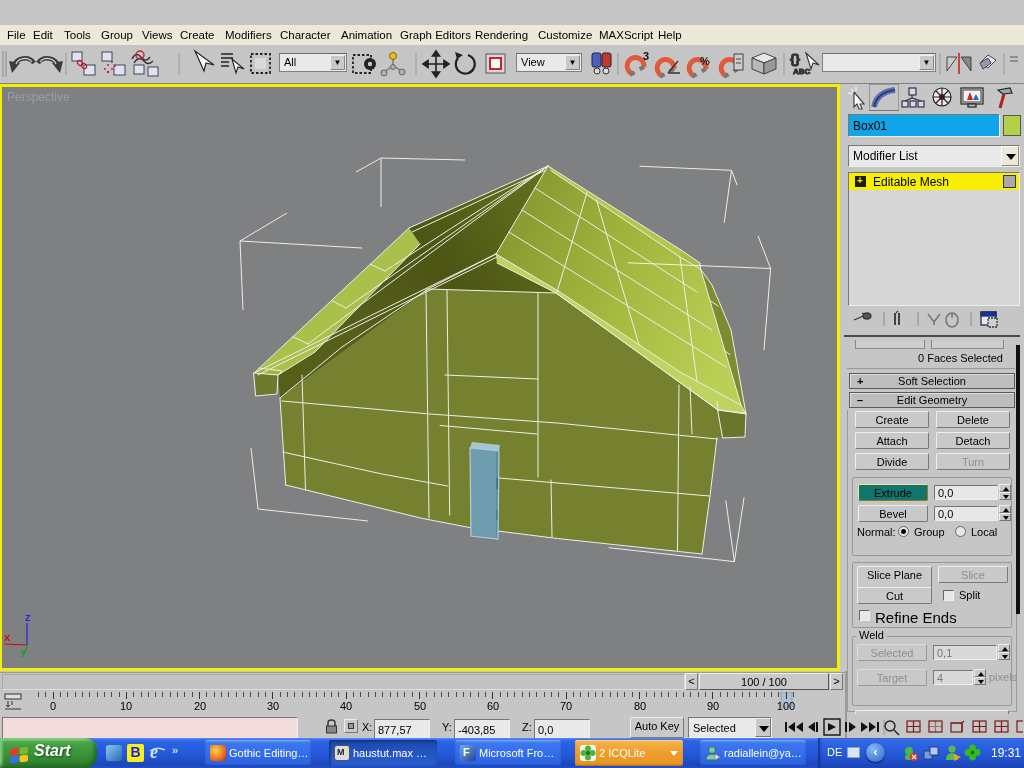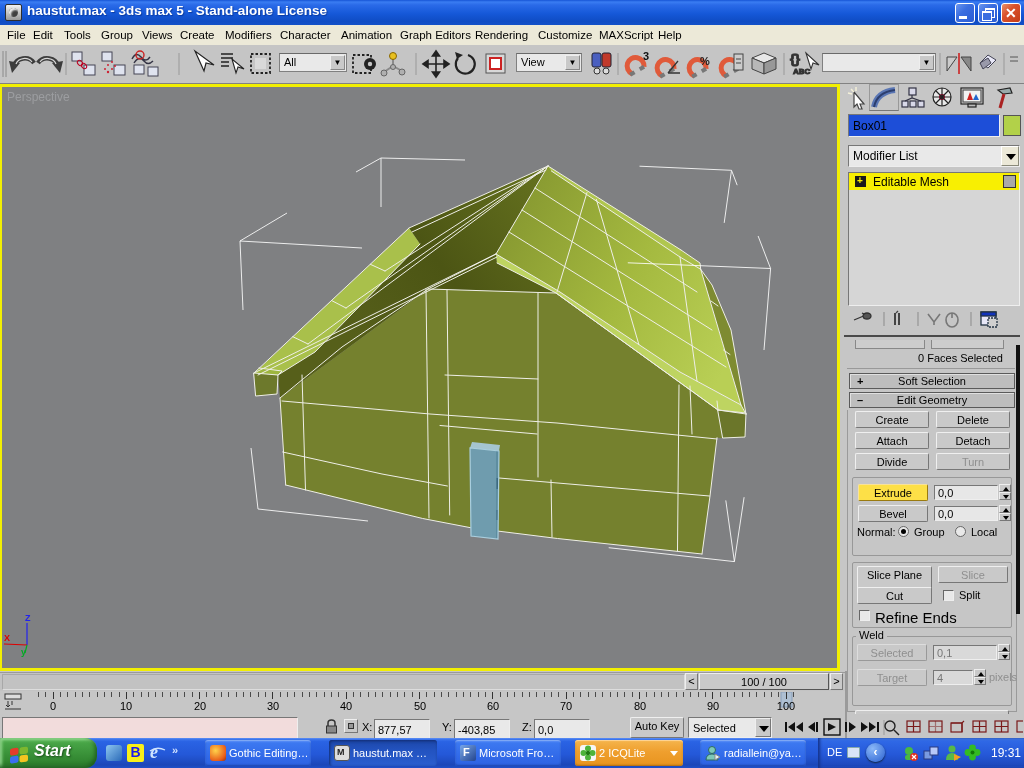--- a/index.html
+++ b/index.html
@@ -67,13 +67,6 @@
 <body>
 <div id="app">
 
-  <div id="titlebar">
-    <div class="ticon"></div>
-    <div class="ttext">haustut.max - 3ds max 5 - Stand-alone License</div>
-    <div class="tbtn" id="btn-min"></div>
-    <div class="tbtn" id="btn-max"></div>
-    <div class="tbtn" id="btn-close"></div>
-  </div>
 
   <div id="menubar">
     <span style="left:7px">File</span>

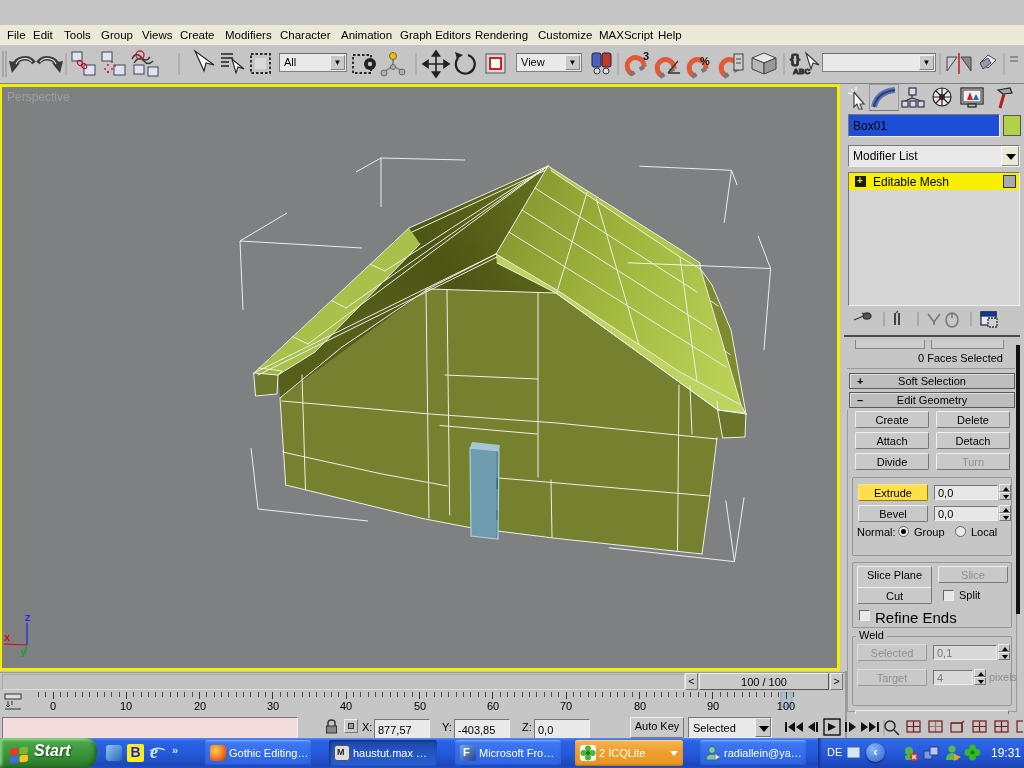--- a/index.html
+++ b/index.html
@@ -394,7 +394,7 @@
     </svg>
     <div class="abs" style="left:29px;top:0;width:30px;height:27px;border:1px solid #999;border-bottom:1px solid #777"></div>
 
-    <div class="sunken" style="left:8px;top:30px;width:152px;height:23px;background:#1d4ed8">
+    <div class="sunken" style="left:8px;top:30px;width:152px;height:23px;background:#0ea5e9">
         <span style="position:absolute;left:4px;top:4px;font-size:12px">Box01</span>
       </div>
     <div class="abs" style="left:163px;top:31px;width:18px;height:21px;background:#b2d149;border:1px solid #555"></div>

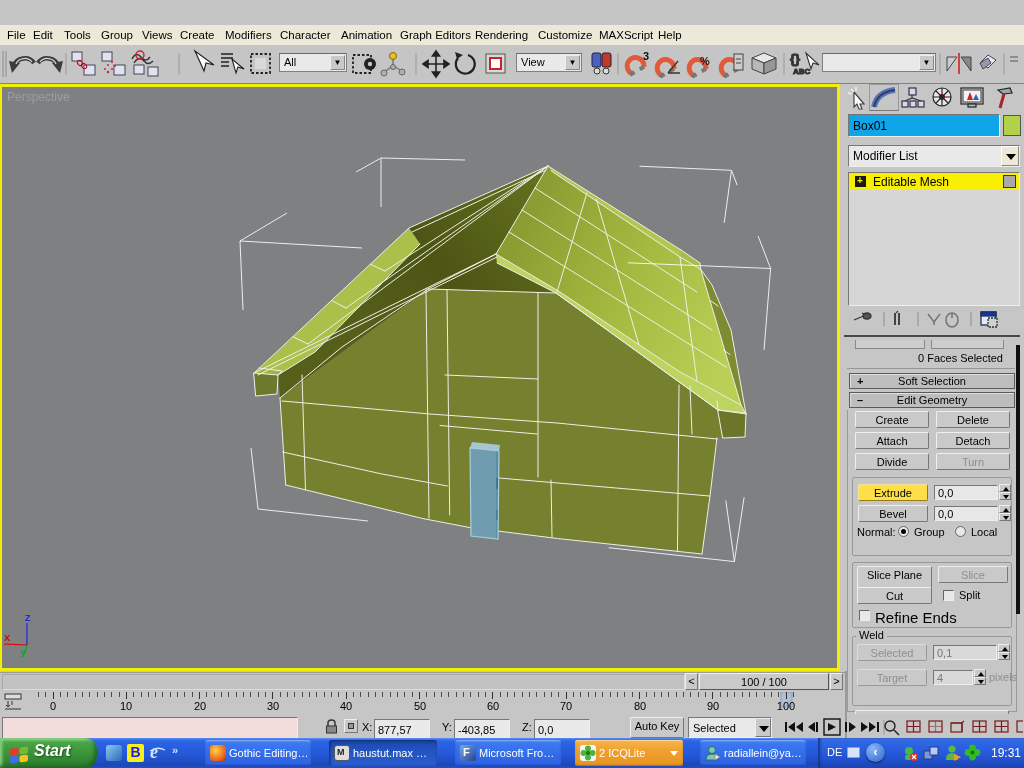--- a/index.html
+++ b/index.html
@@ -457,7 +457,7 @@
     <div class="cbtn" style="left:15px;top:369px;width:74px;height:17px;padding-top:2px">Divide</div>
     <div class="cbtn dis" style="left:96px;top:369px;width:74px;height:17px;padding-top:2px">Turn</div>
     <div class="gbox" style="left:12px;top:393px;width:160px;height:79px"></div>
-    <div class="cbtn" style="left:18px;top:400px;width:70px;height:17px;padding-top:2px;background:#fde047;border-color:#f8e29a #9a7a10 #9a7a10 #f8e29a">Extrude</div>
+    <div class="cbtn" style="left:18px;top:400px;width:70px;height:17px;padding-top:2px;background:#0f766e;border-color:#f8e29a #9a7a10 #9a7a10 #f8e29a">Extrude</div>
     <div class="sunken" style="left:94px;top:401px;width:64px;height:15px">
         <span style="position:absolute;left:3px;top:1px">0,0</span>
       </div>

